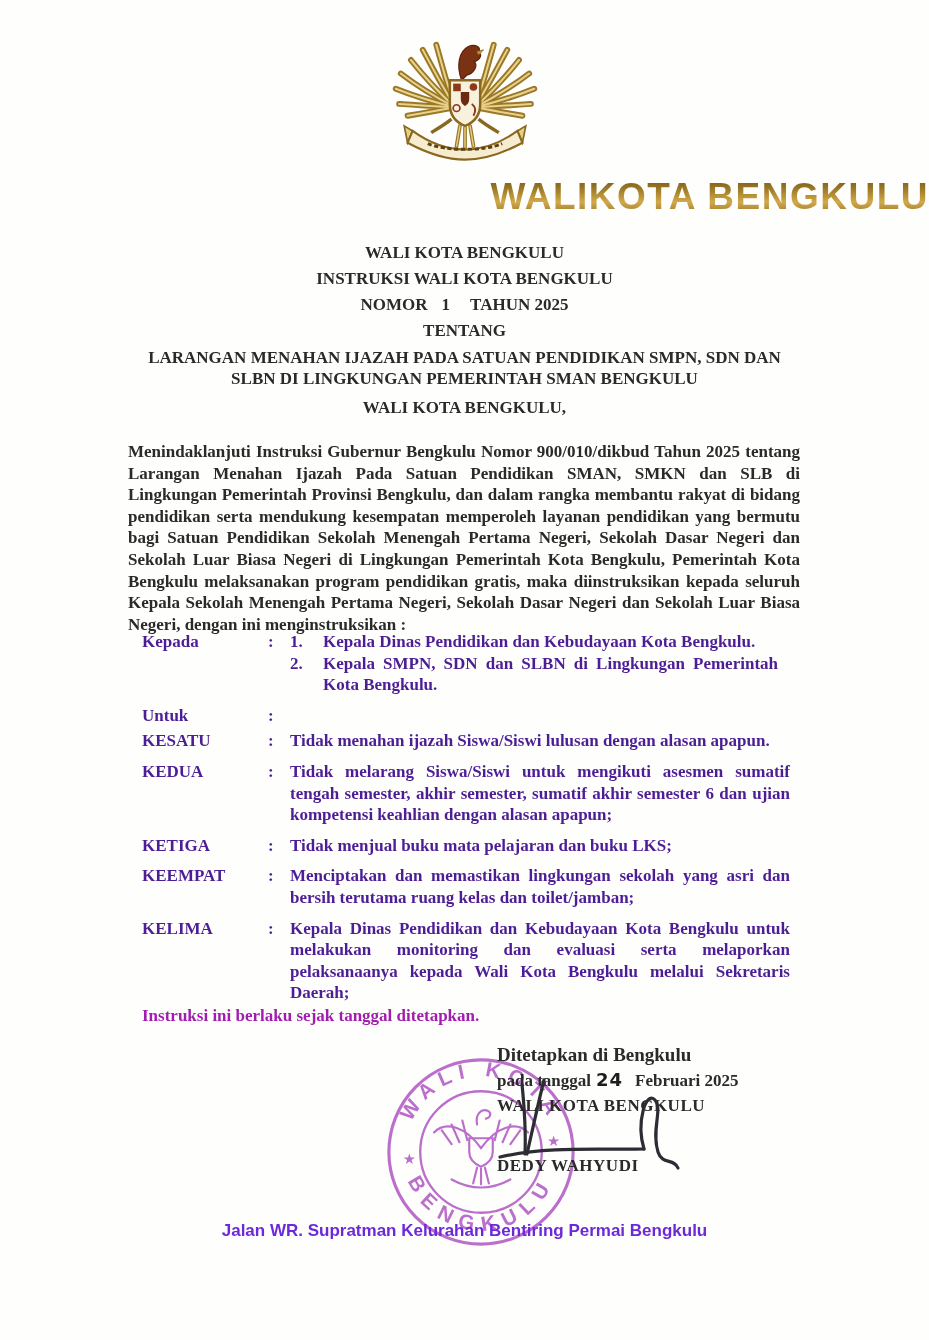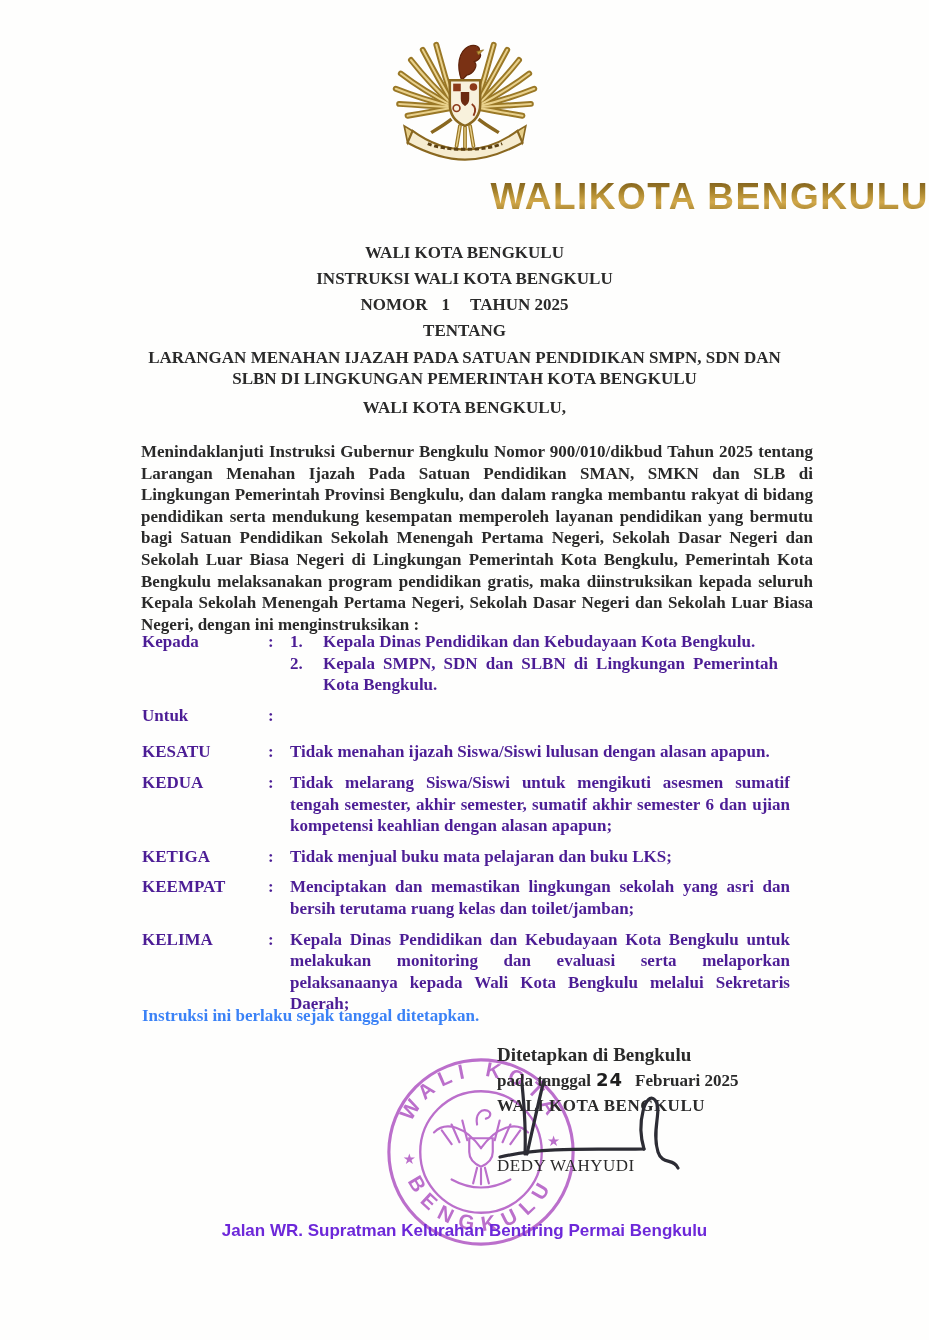--- a/index.html
+++ b/index.html
@@ -140,7 +140,7 @@
     <div class="h-line">TENTANG</div>
     <div class="subject">
       <div>LARANGAN MENAHAN IJAZAH PADA SATUAN PENDIDIKAN SMPN, SDN DAN</div>
-      <div>SLBN DI LINGKUNGAN PEMERINTAH KOTA BENGKULU</div>
+      <div>SLBN DI LINGKUNGAN PEMERINTAH SMAN BENGKULU</div>
     </div>
     <div class="salutation">WALI KOTA BENGKULU,</div>
   </div>

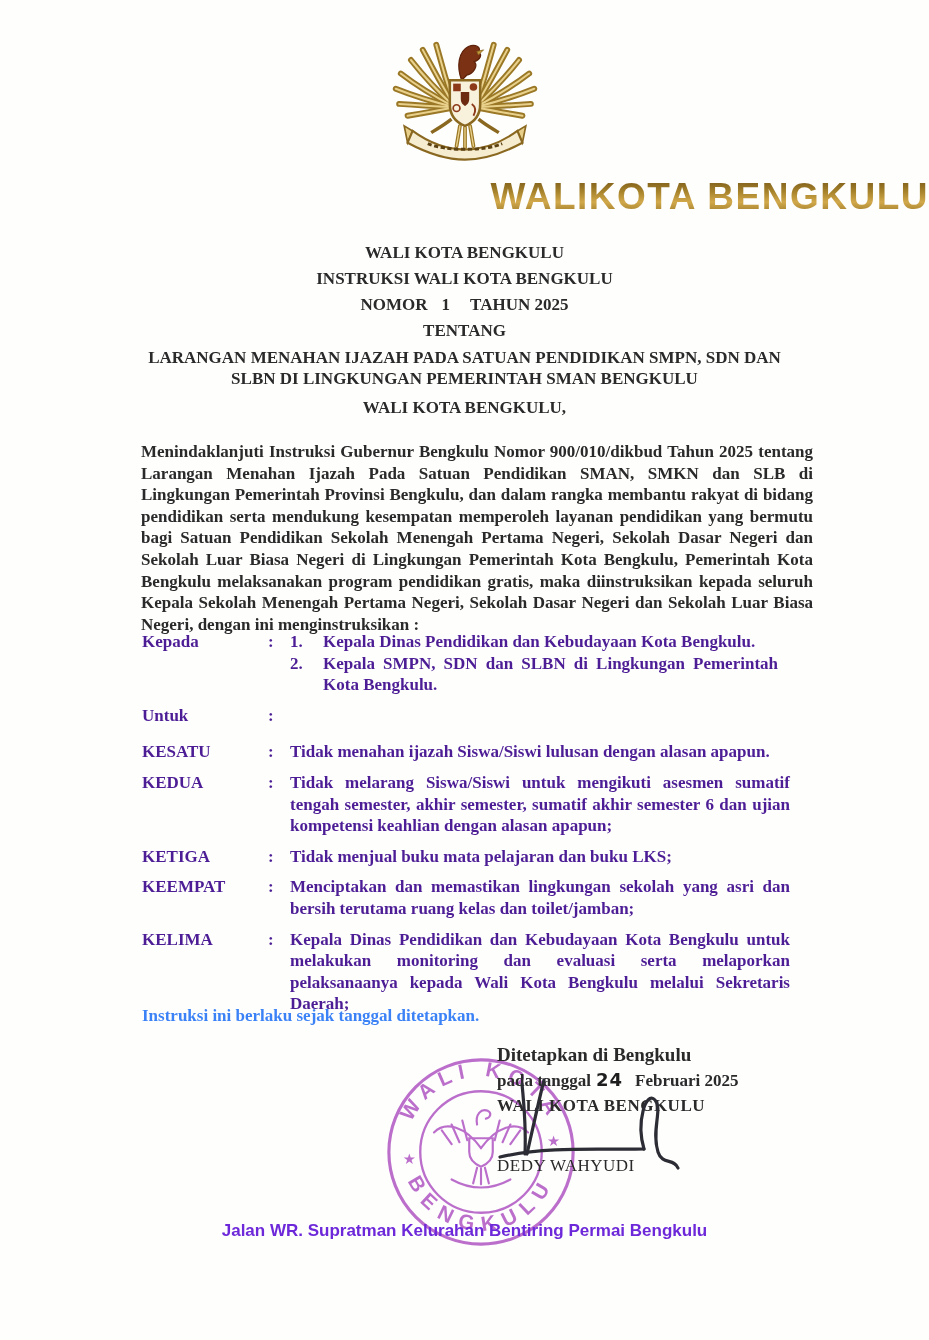--- a/index.html
+++ b/index.html
@@ -23,7 +23,7 @@
   .salutation{margin-top:7px;line-height:24px;}
 
   
-  .preamble{position:absolute;top:424px;left:141px;width:672px;
+  .preamble{position:absolute;top:424px;left:128px;width:672px;
       font-size:17px;line-height:21.6px;font-weight:bold;text-align:justify;color:#2a2a2a;}
 
   

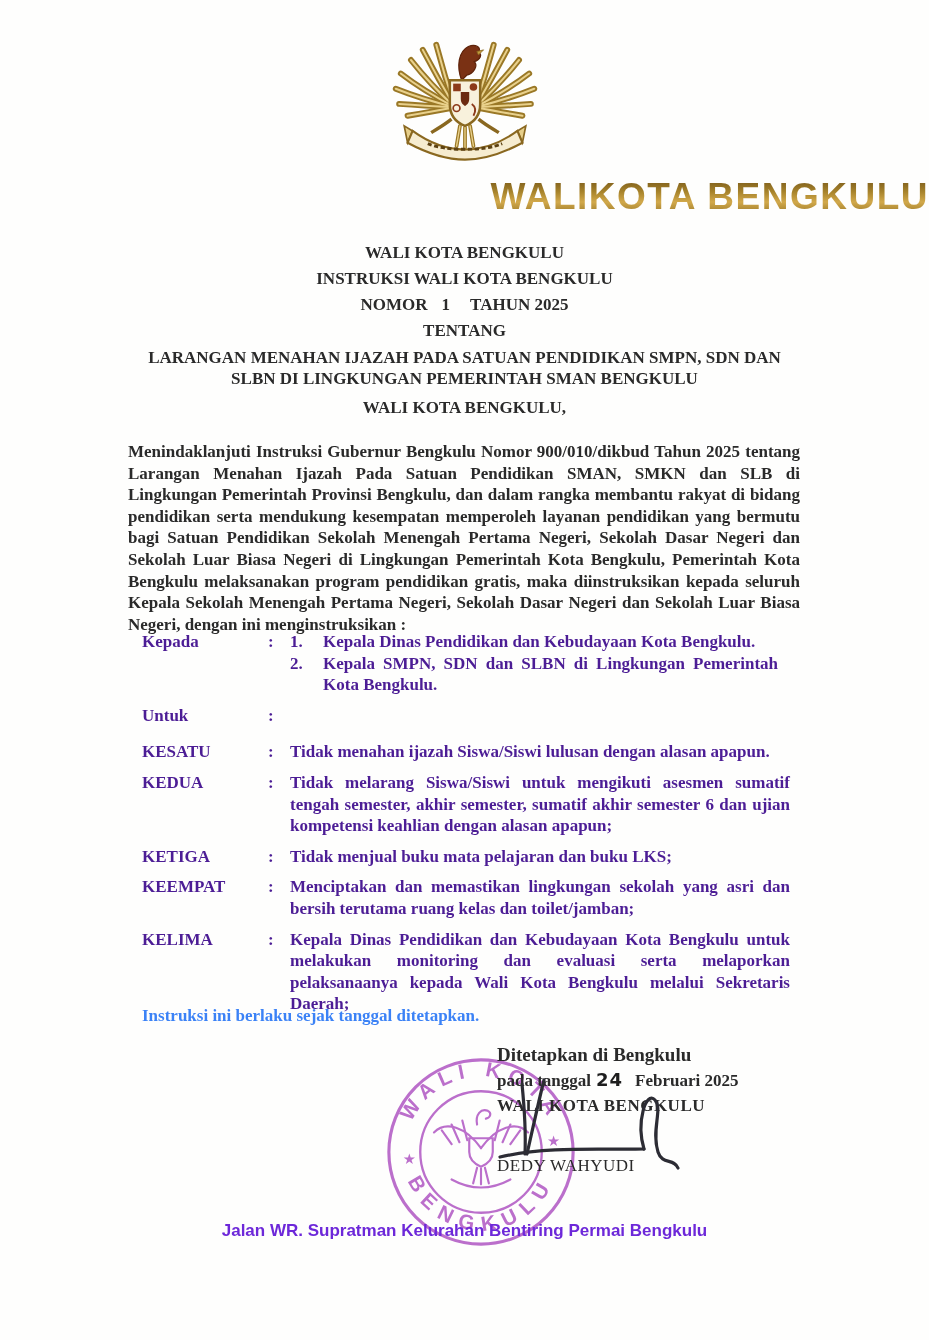--- a/index.html
+++ b/index.html
@@ -35,7 +35,7 @@
   .addr-item{display:grid;grid-template-columns:33px 1fr;}
   .addr-item .itxt{max-width:455px;line-height:21.6px;}
   .addr-item .inum{line-height:21.6px;}
-  .row-untuk{margin-bottom:15px;}
+  .row-untuk{margin-bottom:4px;}
 
   .closing{position:absolute;top:1006px;left:142px;font-size:17px;font-weight:bold;color:#3b82f6;}
 

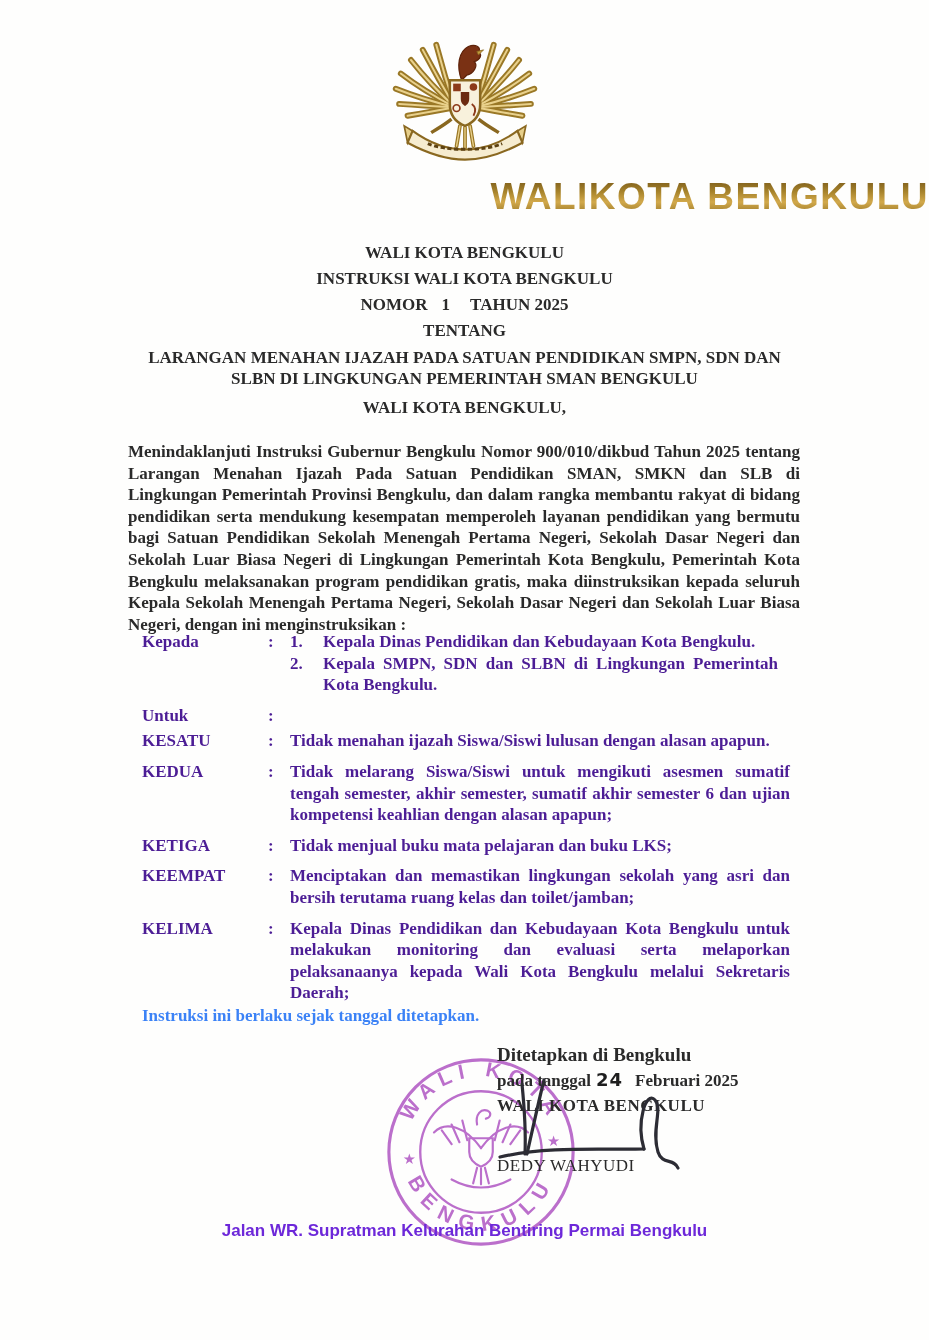--- a/index.html
+++ b/index.html
@@ -37,7 +37,7 @@
   .addr-item .inum{line-height:21.6px;}
   .row-untuk{margin-bottom:4px;}
 
-  .closing{position:absolute;top:1006px;left:142px;font-size:17px;font-weight:bold;color:#3b82f6;}
+  .closing{position:absolute;top:1006px;left:142px;font-size:17px;font-weight:bold;color:#a21caf;}
 
   
   .sig-place{position:absolute;top:1044px;left:497px;font-size:19px;font-weight:bold;color:#2a2a2a;}

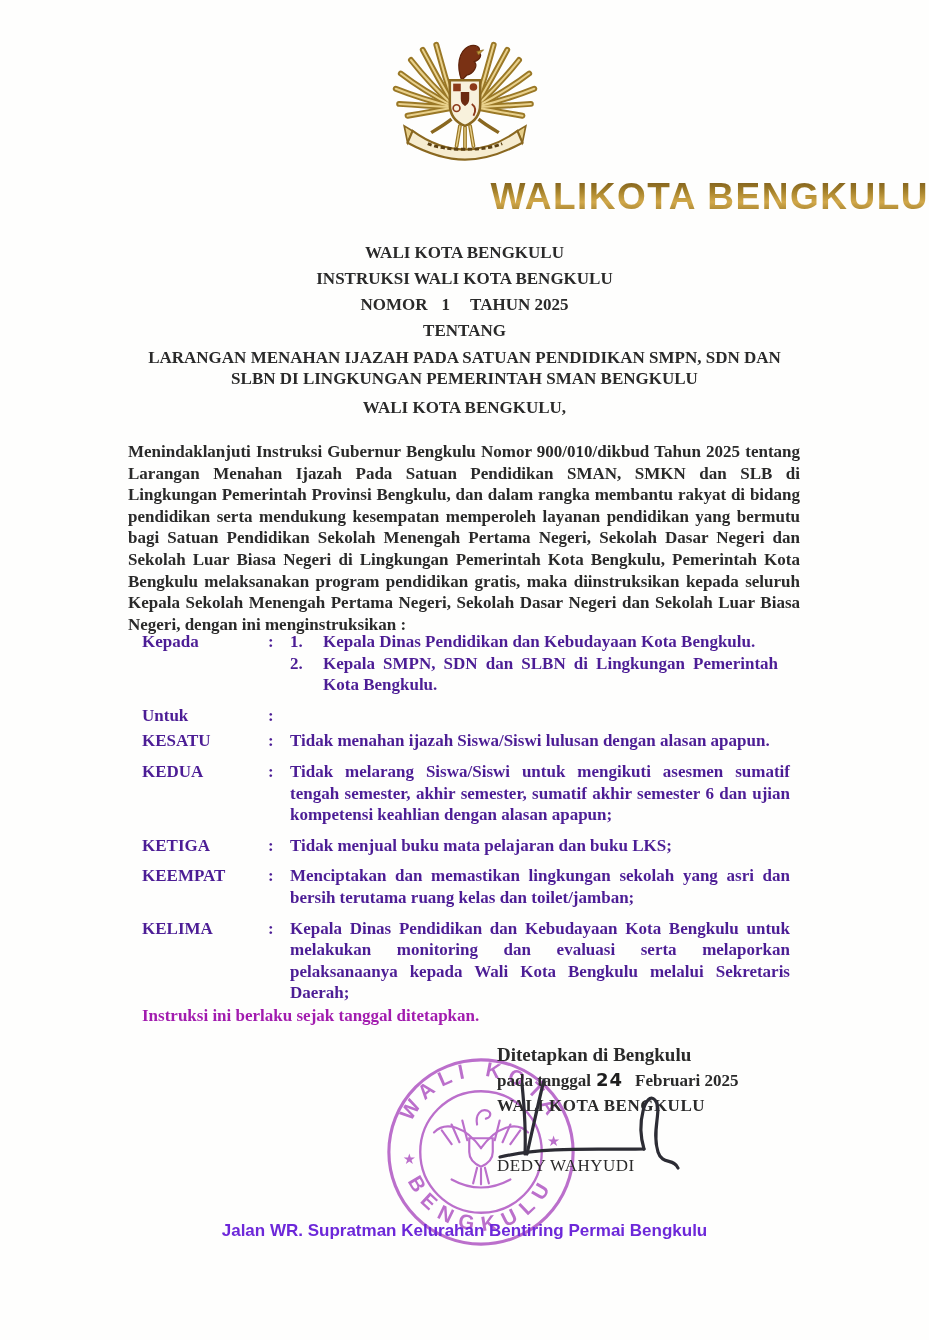--- a/index.html
+++ b/index.html
@@ -45,7 +45,7 @@
   .sig-date .day{font-family:"DejaVu Sans",sans-serif;font-size:18px;letter-spacing:1px;
       display:inline-block;margin:0 12px 0 5px;color:#1e1e1e;}
   .sig-office{position:absolute;top:1096px;left:497px;font-size:17px;font-weight:bold;letter-spacing:.5px;color:#2a2a2a;}
-  .sig-name{position:absolute;top:1156px;left:497px;font-size:17px;font-weight:normal;letter-spacing:.5px;color:#2a2a2a;}
+  .sig-name{position:absolute;top:1156px;left:497px;font-size:17px;font-weight:bold;letter-spacing:.5px;color:#2a2a2a;}
   .stamp{position:absolute;left:383px;top:1054px;mix-blend-mode:multiply;opacity:.85;}
   .signature-strokes{position:absolute;left:492px;top:1078px;}
 

